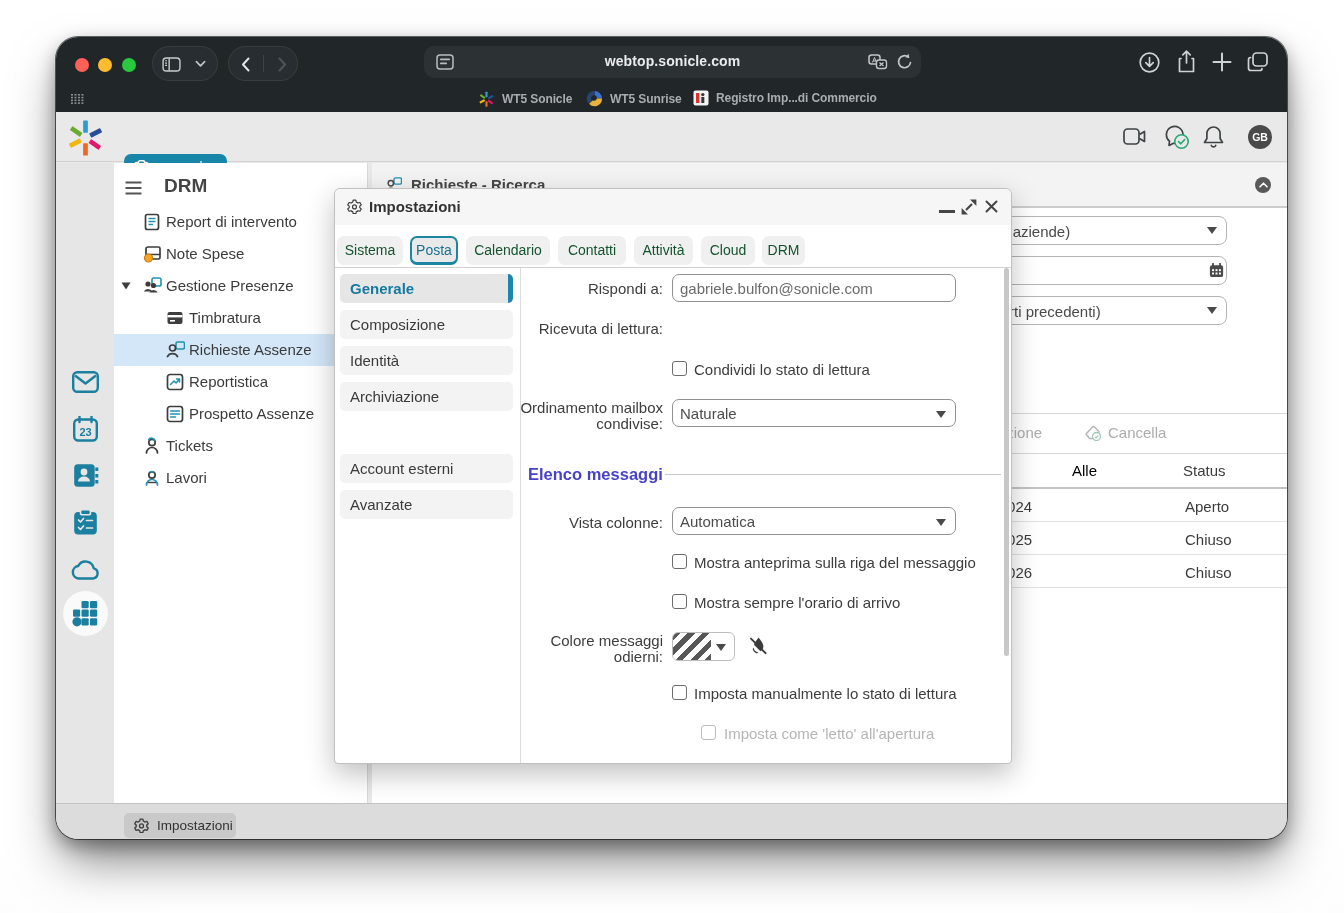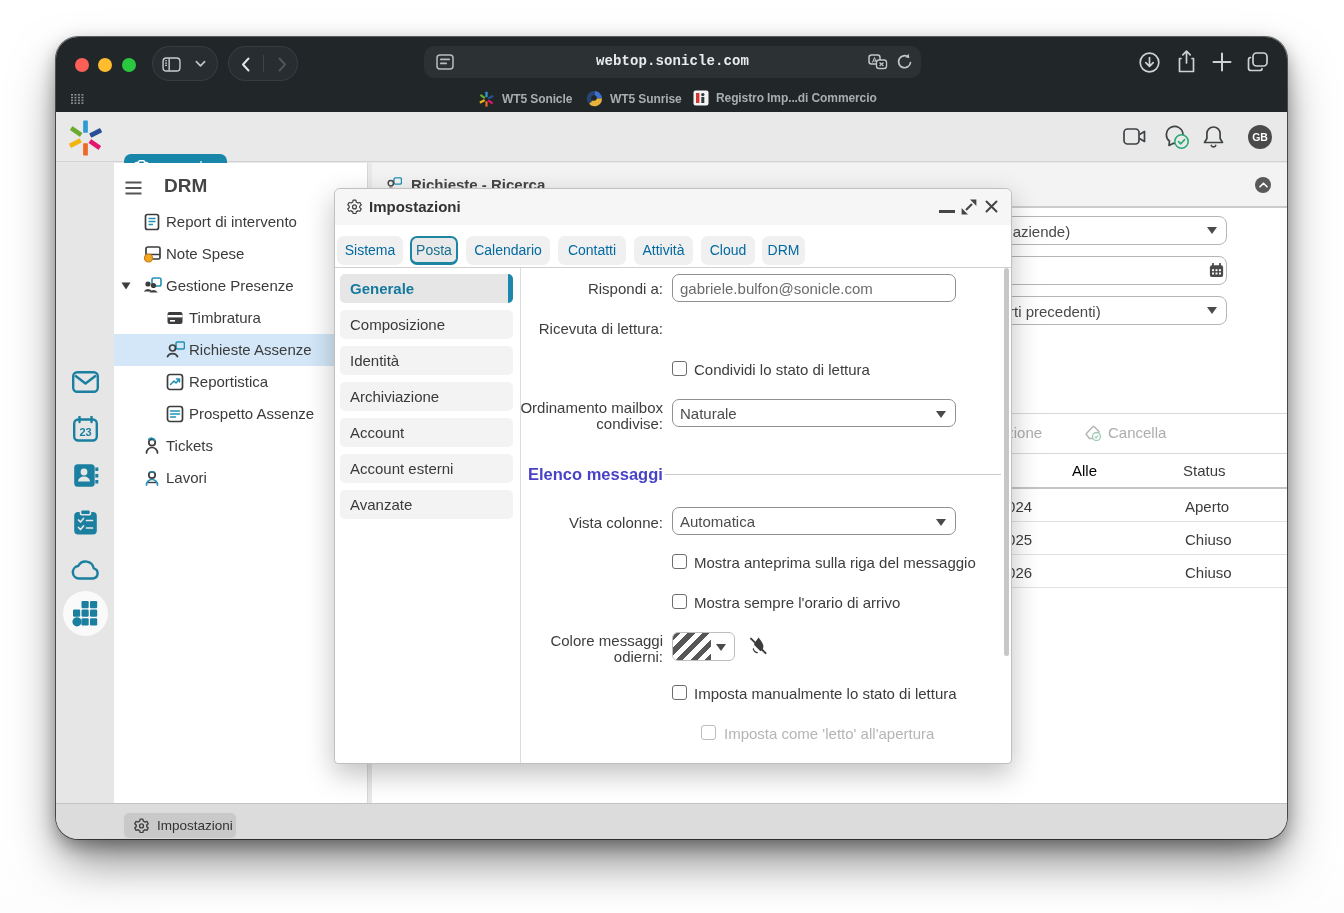--- a/index.html
+++ b/index.html
@@ -21,7 +21,7 @@
 #urlbar { position:absolute; left:368px; top:9px; width:497px; height:32px;
   background:#2c3134; border-radius:10px; color:#e9ebec; }
 #urlbar .host { position:absolute; left:0; right:0; top:7px; text-align:center;
-  font-size:14px; font-weight:700; letter-spacing:.1px;font-family:Liberation Mono, monospace; }
+  font-size:14px; font-weight:700; letter-spacing:.1px; }
 #bookmarks { position:absolute; left:0; top:50px; width:100%; height:25px; color:#a9adb0;
   font-size:12px; font-weight:700; letter-spacing:-0.1px; }
 .bmitem { display:inline-flex; align-items:center; gap:7px; }

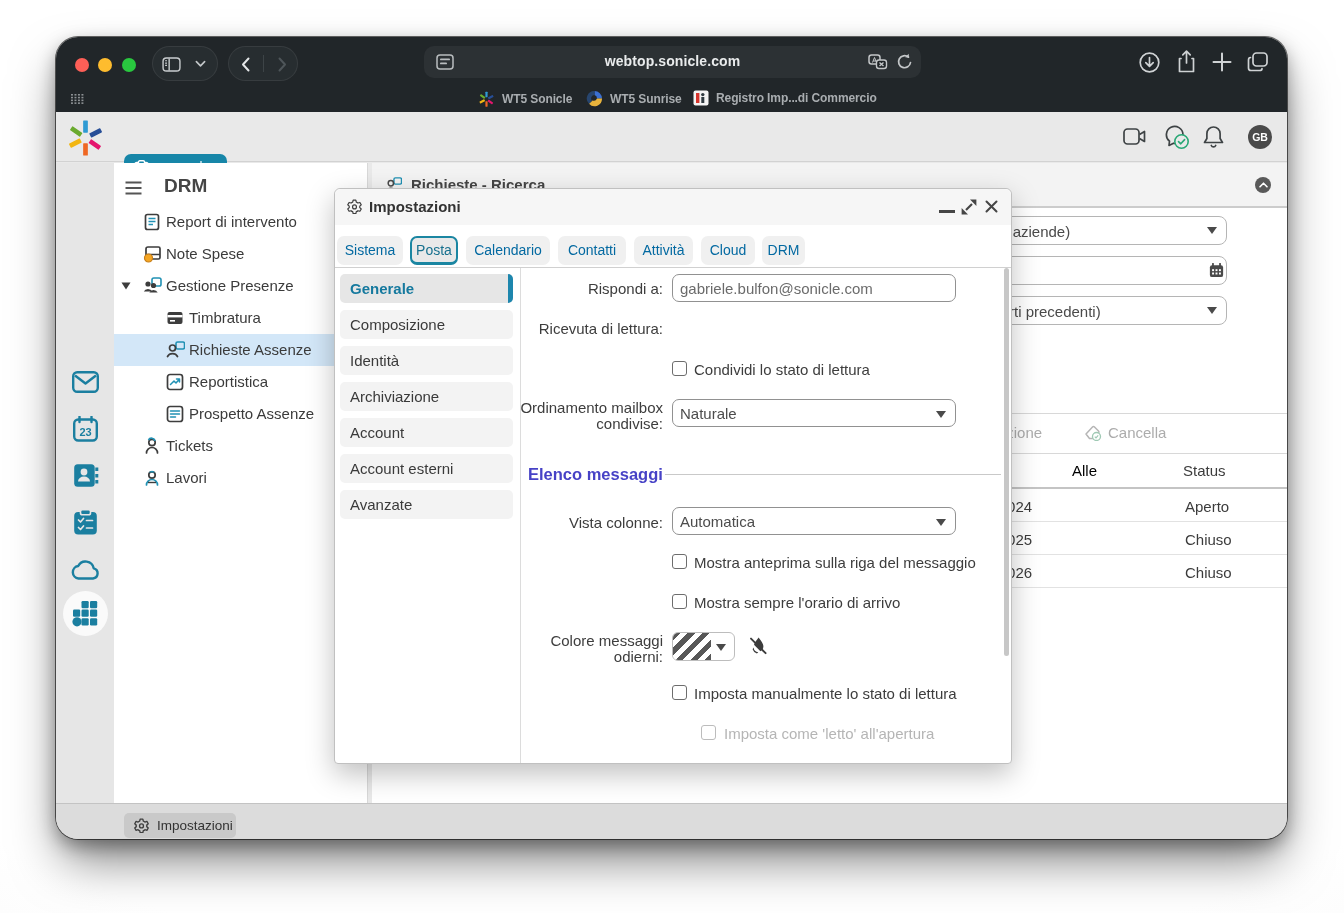--- a/index.html
+++ b/index.html
@@ -62,7 +62,7 @@
 #dlgtabs { position:absolute; left:0; top:36px; width:100%; height:43px; background:#fff;
   border-bottom:1px solid #d0d0d0; }
 .tab { position:absolute; top:11px; height:29px; background:#f0f0f0; border-radius:7px;
-  font-size:14px; color:#0369a1; text-align:center; }
+  font-size:14px; color:#14532d; text-align:center; }
 .tab span { display:block; margin-top:6px; }
 .tab.active { background:#e9e9e9; border:2px solid #1b86a2; border-bottom-width:3px;
   color:#17708e; font-weight:400; }

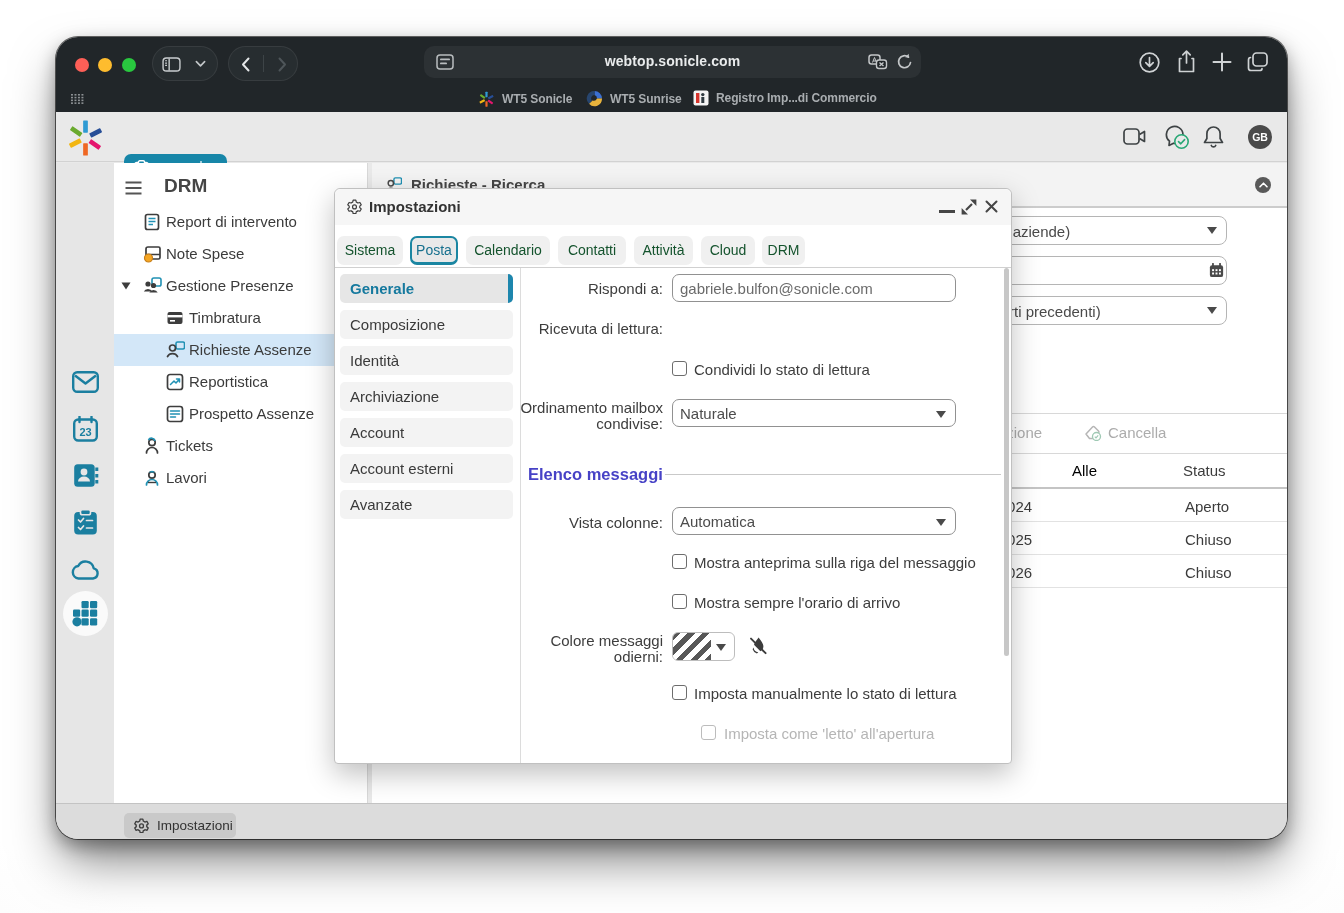--- a/index.html
+++ b/index.html
@@ -528,9 +528,6 @@
       <div class="litem" style="top:114px;">
           <span>Archiviazione</span>
         </div>
-      <div class="litem" style="top:150px;">
-          <span>Account</span>
-        </div>
       <div class="litem" style="top:186px;">
           <span>Account esterni</span>
         </div>

